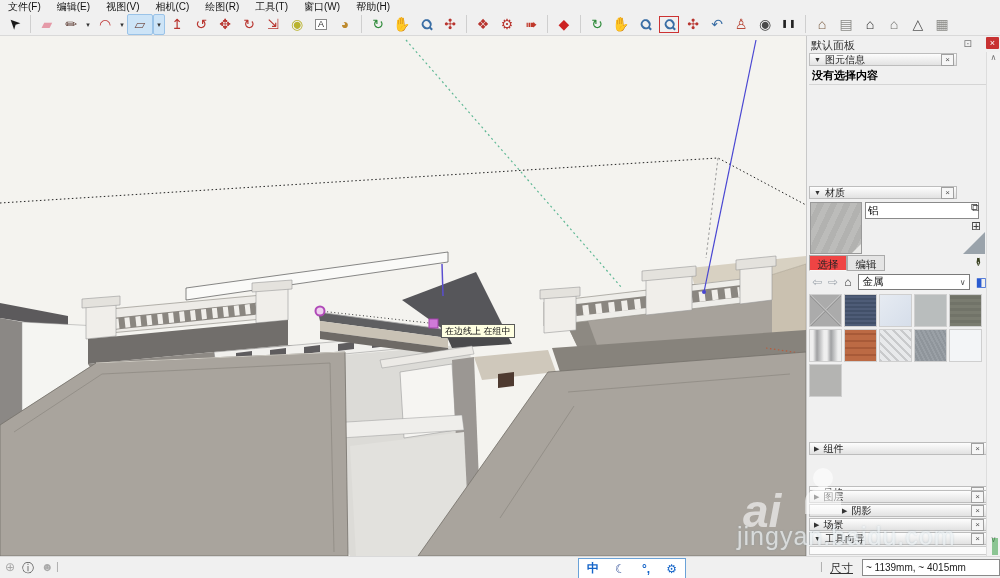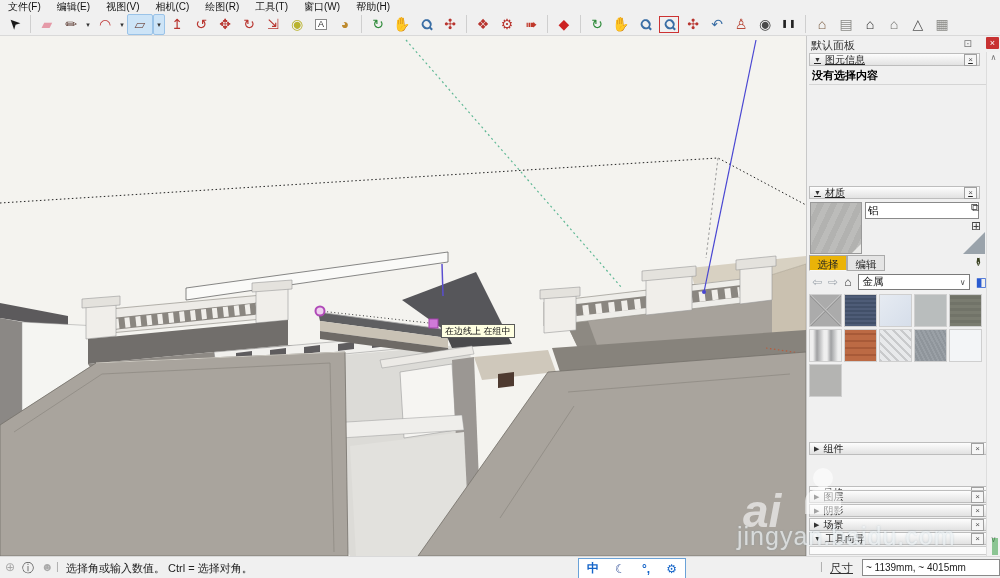--- a/index.html
+++ b/index.html
@@ -35,9 +35,9 @@
   #panel-pin{position:absolute;right:28px;top:2px;color:#777;font-size:10px;}
   #panel-close{position:absolute;right:1px;top:1px;width:13px;height:12px;background:#c83232;color:#fff;
                font-size:9px;line-height:12px;text-align:center;border-radius:1px;}
-  .sec-header{position:absolute;left:2px;width:171px;height:13px;
+  .sec-header{position:absolute;left:2px;width:148px;height:13px;
               background:linear-gradient(#fdfdfd,#e2e2e2);border:1px solid #bdbdbd;
-              display:flex;align-items:center;box-sizing:border-box;font-size:10px;text-decoration:underline;}
+              display:flex;align-items:center;box-sizing:border-box;font-size:10px;}
   .sec-header .tri{font-size:7px;margin:0 4px;color:#333;}
   .xbox{margin-left:auto;margin-right:2px;width:11px;height:10px;border:1px solid #a0a0a0;background:#f6f6f6;
         font-size:8px;line-height:9px;text-align:center;color:#555;}

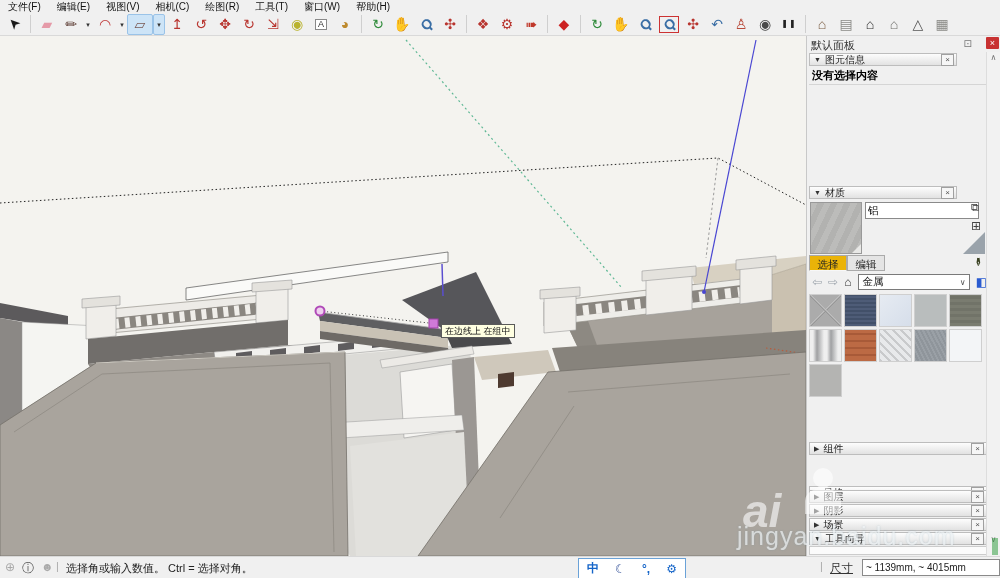--- a/index.html
+++ b/index.html
@@ -57,7 +57,7 @@
               border-left:22px solid transparent;border-bottom:22px solid #9aa3ab;}
   .mat-tab{position:absolute;top:219px;height:16px;width:38px;text-align:center;line-height:16px;
            background:#e4e4e4;border:1px solid #aaa;box-sizing:border-box;font-size:10.5px;}
-  .mat-tab.active{background:#eab308;border-bottom:1px solid #f7f7f7;}
+  .mat-tab.active{background:#ef4444;border-bottom:1px solid #f7f7f7;}
   #tab-slot-0{left:2px;} #tab-slot-1{left:40px;}
   #mat-dropper{position:absolute;left:166px;top:219px;font-size:12px;color:#384020;transform:rotate(90deg);}
   #mat-nav{position:absolute;left:2px;top:237px;width:178px;height:18px;display:flex;align-items:center;}

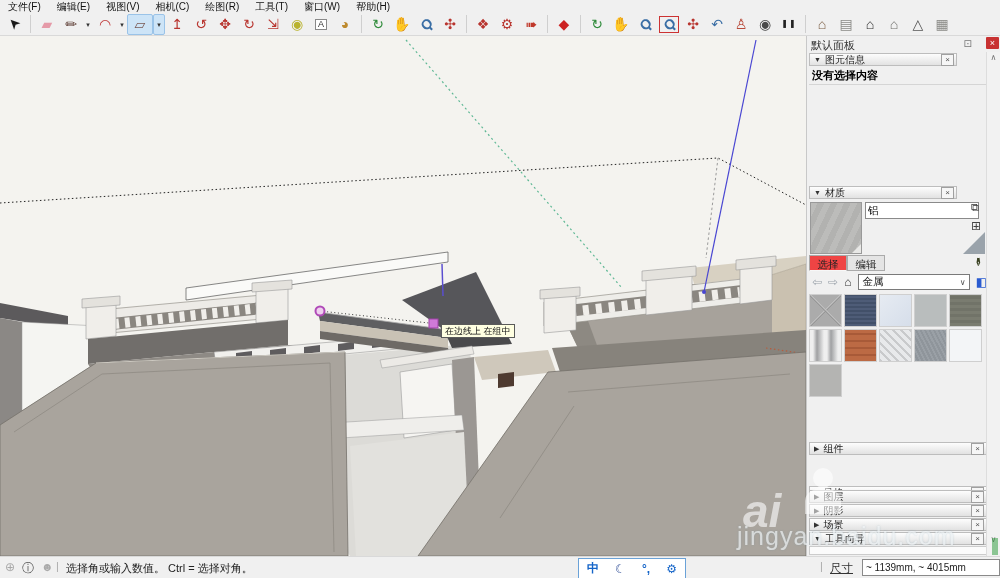--- a/index.html
+++ b/index.html
@@ -430,7 +430,7 @@
       <span>图层</span>
       <span class="xbox">×</span>
     </div>
-    <div class="collapsed-section" style="top: 468px;">
+    <div class="collapsed-section" style="top: 468px; padding-left: 28px;">
       <span class="tri">▶</span>
       <span>阴影</span>
       <span class="xbox">×</span>

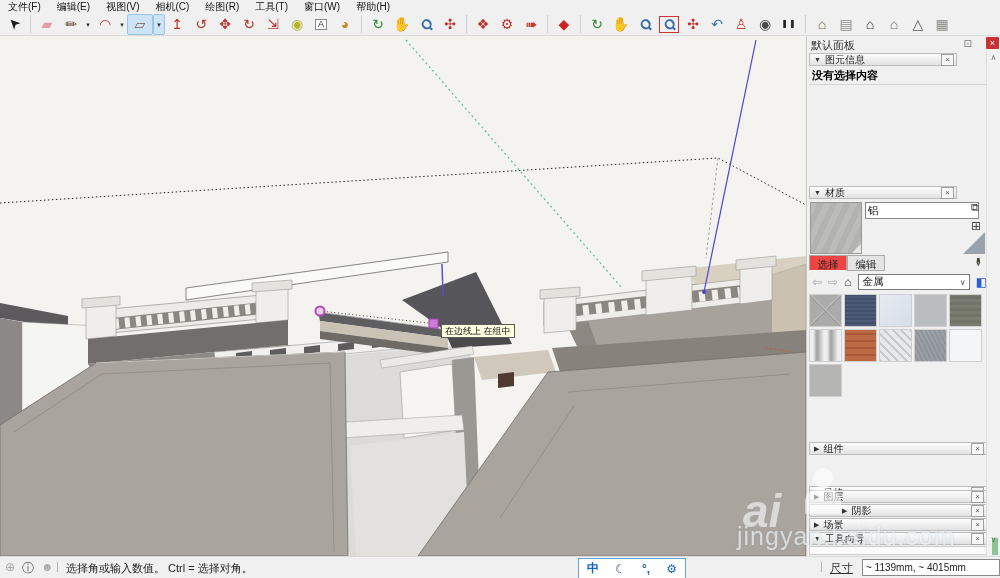--- a/index.html
+++ b/index.html
@@ -460,7 +460,6 @@
       <span class="sic" style="color: rgb(170, 170, 170);">☻</span>
   </div>
   <span class="status-sep" id="status-sep-1">|</span>
-  <span id="status-prompt">选择角或输入数值。 Ctrl = 选择对角。</span>
   <div id="ime-bar">
     <span class="imeit" style="color: rgb(20, 100, 200);">中</span>
       <span class="imeit" style="color: rgb(26, 60, 140);">☾</span>

